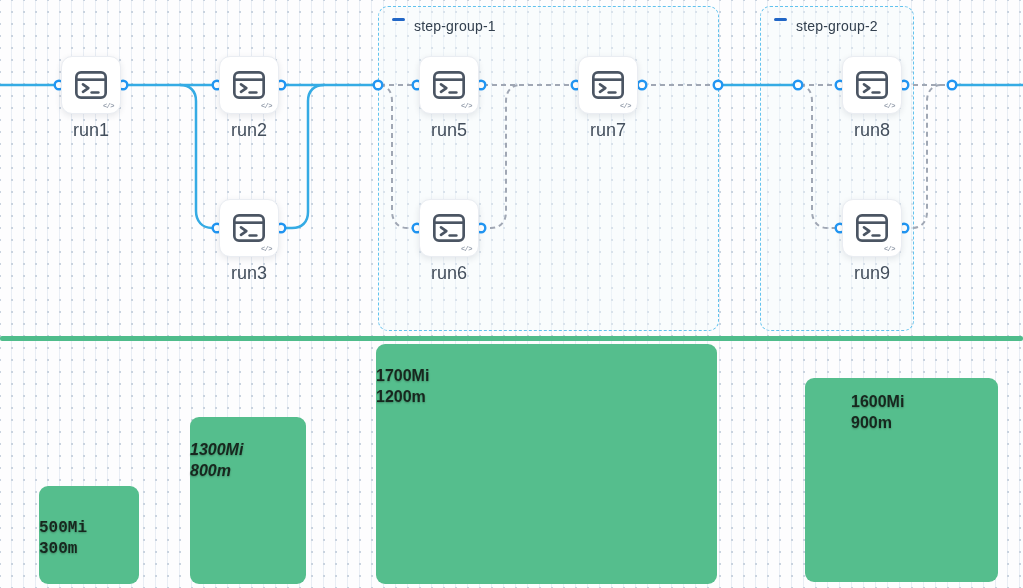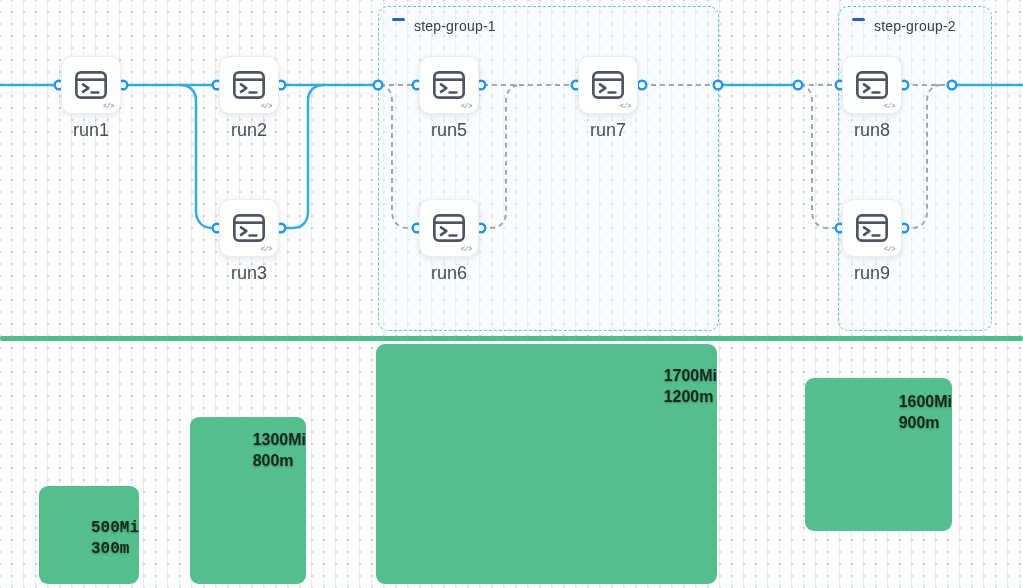--- a/index.html
+++ b/index.html
@@ -26,7 +26,7 @@
     box-sizing:border-box;
   }
   .group-1{left:378px;width:341px;}
-  .group-2{left:838px;width:154px;}
+  .group-2{left:760px;width:154px;}
   .group-header{
     position:absolute;top:11px;left:13px;
     display:flex;align-items:flex-start;gap:9px;

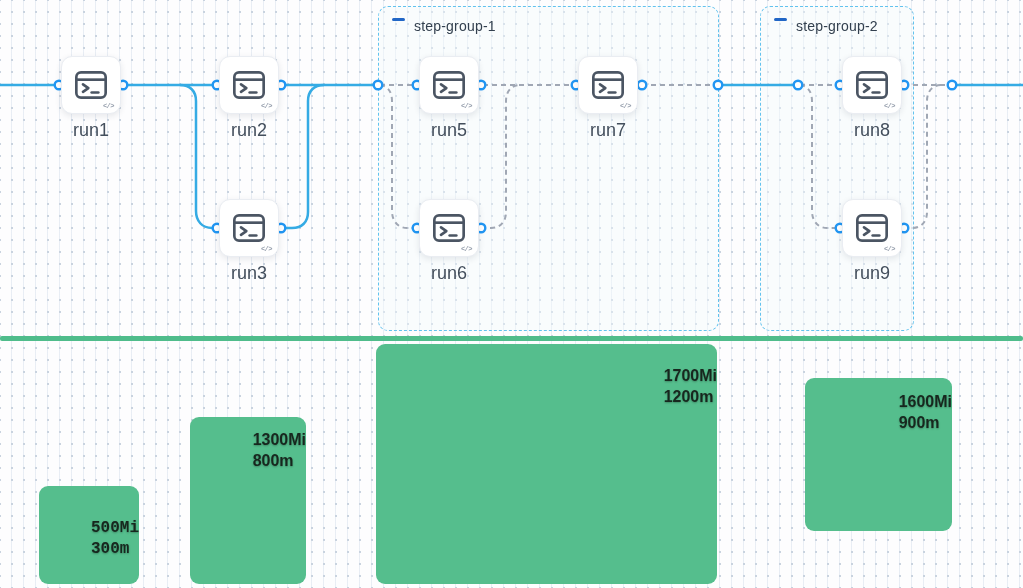--- a/index.html
+++ b/index.html
@@ -71,7 +71,7 @@
   }
   .bar{
     position:absolute;background:#55be8d;border-radius:9px;
-    display:flex;justify-content:flex-end;
+    display:flex;justify-content:flex-start;
   }
   .bar-label{
     font-size:16px;font-weight:bold;color:#17271e;line-height:21px;

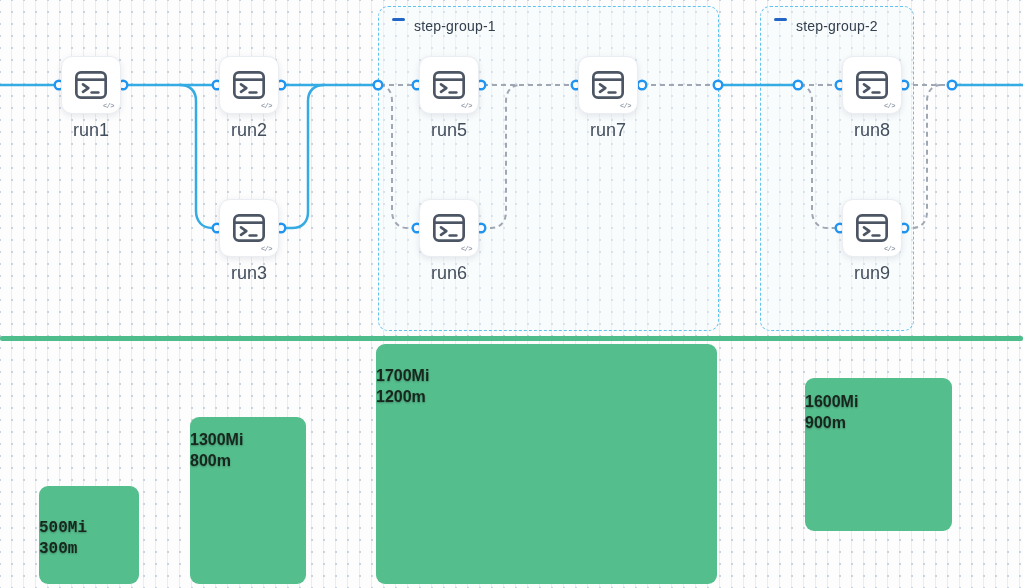--- a/index.html
+++ b/index.html
@@ -81,7 +81,7 @@
   .bar-1{left:39px;top:486px;width:100px;height:98px;font-family:Liberation Mono, monospace;}
   .bar-2{left:190px;top:417px;width:116px;height:167px;}
   .bar-3{left:376px;top:344px;width:341px;height:240px;}
-  .bar-4{left:805px;top:378px;width:147px;height:153px;}
+  .bar-4{left:805px;top:378px;width:147px;height:204px;padding-left:46px;}
   .bar-1 .bar-label{margin-top:32px;}
   .bar-2 .bar-label{margin-top:12px;}
   .bar-3 .bar-label{margin-top:21px;}

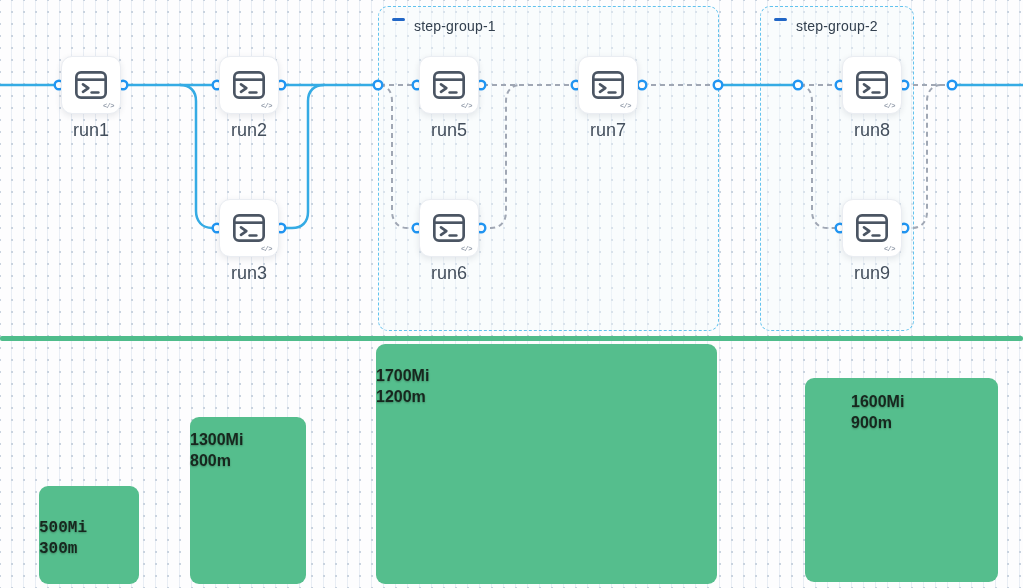--- a/index.html
+++ b/index.html
@@ -83,7 +83,7 @@
   .bar-3{left:376px;top:344px;width:341px;height:240px;}
   .bar-4{left:805px;top:378px;width:147px;height:204px;padding-left:46px;}
   .bar-1 .bar-label{margin-top:32px;}
-  .bar-2 .bar-label{margin-top:12px;}
+  .bar-2 .bar-label{margin-top:22px;font-style:italic;}
   .bar-3 .bar-label{margin-top:21px;}
   .bar-4 .bar-label{margin-top:13px;}
 </style>

